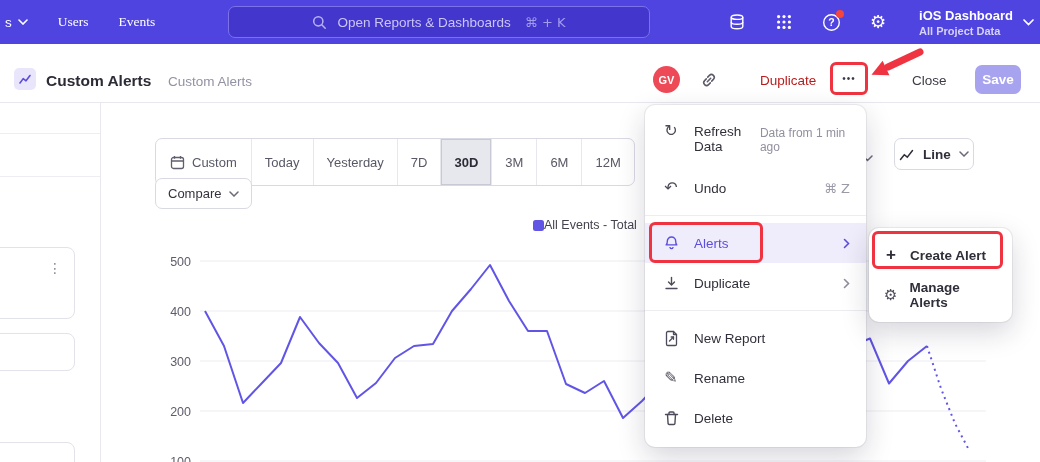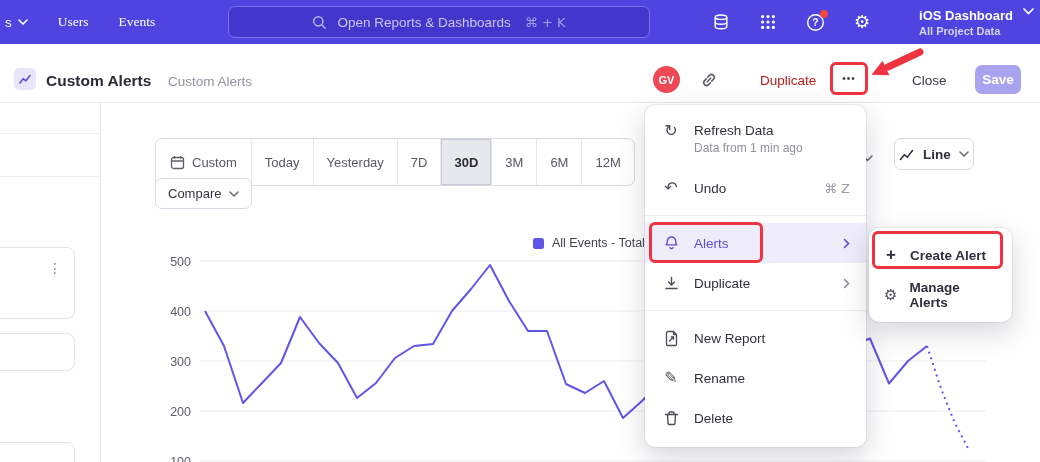--- a/index.html
+++ b/index.html
@@ -18,7 +18,7 @@
   .tb-icon{position:relative;display:flex;align-items:center;justify-content:center;width:20px;height:20px;cursor:pointer;}
   .help-dot{position:absolute;top:-2px;right:-3px;width:8px;height:8px;border-radius:50%;background:#f5453c;}
   .gear-glyph-top{font-size:18px;line-height:1;color:#fff;}
-  .project-selector{display:flex;align-items:flex-start;gap:10px;cursor:pointer;margin-left:20px;}
+  .project-selector{display:flex;align-items:center;gap:10px;cursor:pointer;margin-left:4px;}
   .project-name{font-size:13px;font-weight:700;}
   .project-scope{font-size:11px;font-weight:600;color:#d6d2f8;margin-top:2px;}
   

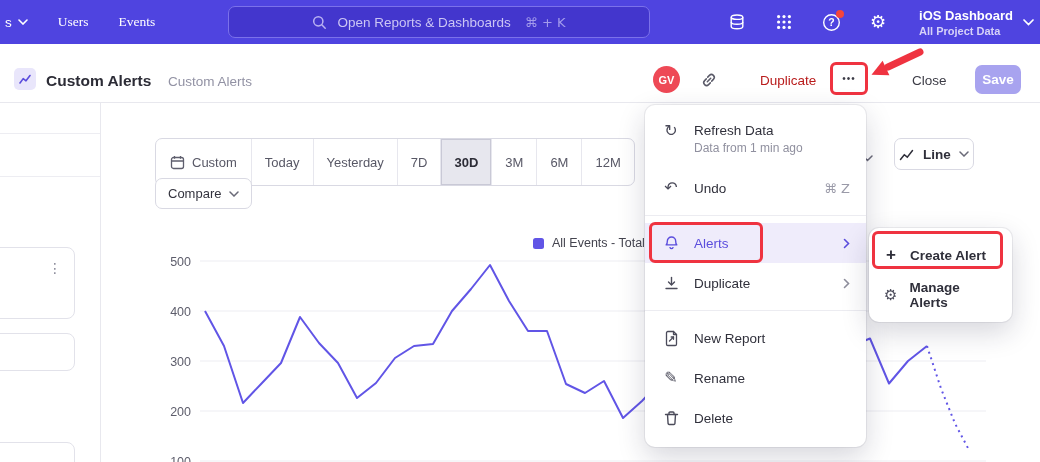--- a/index.html
+++ b/index.html
@@ -71,7 +71,7 @@
   .mi-icon{width:20px;display:flex;align-items:center;justify-content:center;color:#4b4b5a;flex:none;}
   .mi-glyph{font-size:16px;line-height:1;color:#4b4b5a;}
   .menu-item.two-line{height:54px;align-items:flex-start;padding-top:9px;box-sizing:border-box;}
-  .mi-texts{display:flex;flex-direction:column;}
+  .mi-texts{display:flex;align-items:center;}
   .mi-sub{font-size:12px;font-weight:400;color:#90909f;margin-top:3px;}
   .mi-shortcut{margin-left:auto;color:#9a9aa8;font-size:13px;font-weight:400;}
   .mi-chevron{margin-left:auto;color:#8e8e9c;display:flex;align-items:center;}

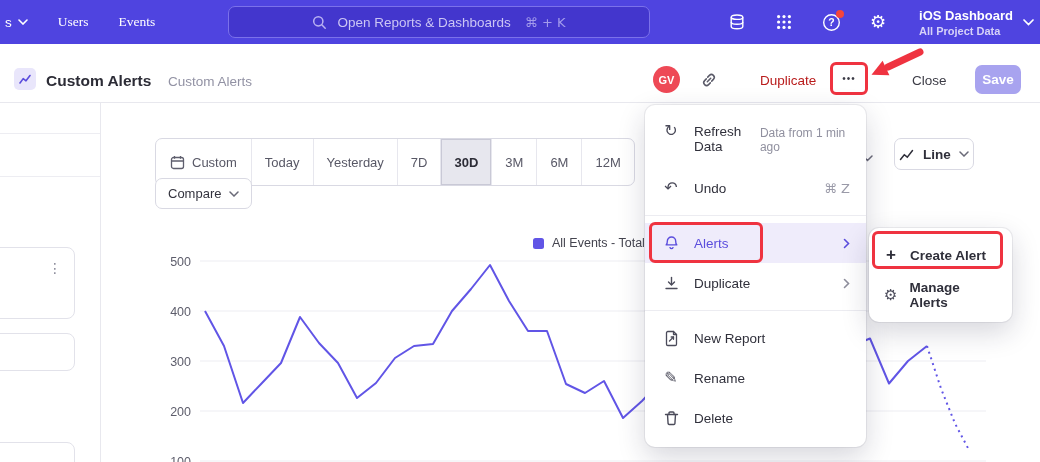--- a/index.html
+++ b/index.html
@@ -57,7 +57,7 @@
     border-radius:7px;background:#fff;display:flex;align-items:center;gap:8px;font-size:13.5px;font-weight:600;
     color:#2f2f3a;z-index:2;cursor:pointer;box-sizing:border-box;}
   .stray-chevron{position:absolute;left:862px;top:148px;z-index:2;color:#6a6a78;cursor:pointer;}
-  .legend{position:absolute;left:533px;top:236px;display:flex;align-items:center;gap:8px;font-size:12.5px;
+  .legend{position:absolute;left:533px;top:218px;display:flex;align-items:center;font-size:12.5px;
     color:#44444f;z-index:2;}
   .legend-swatch{width:11px;height:11px;border-radius:2.5px;background:#5b4ee0;}
   

